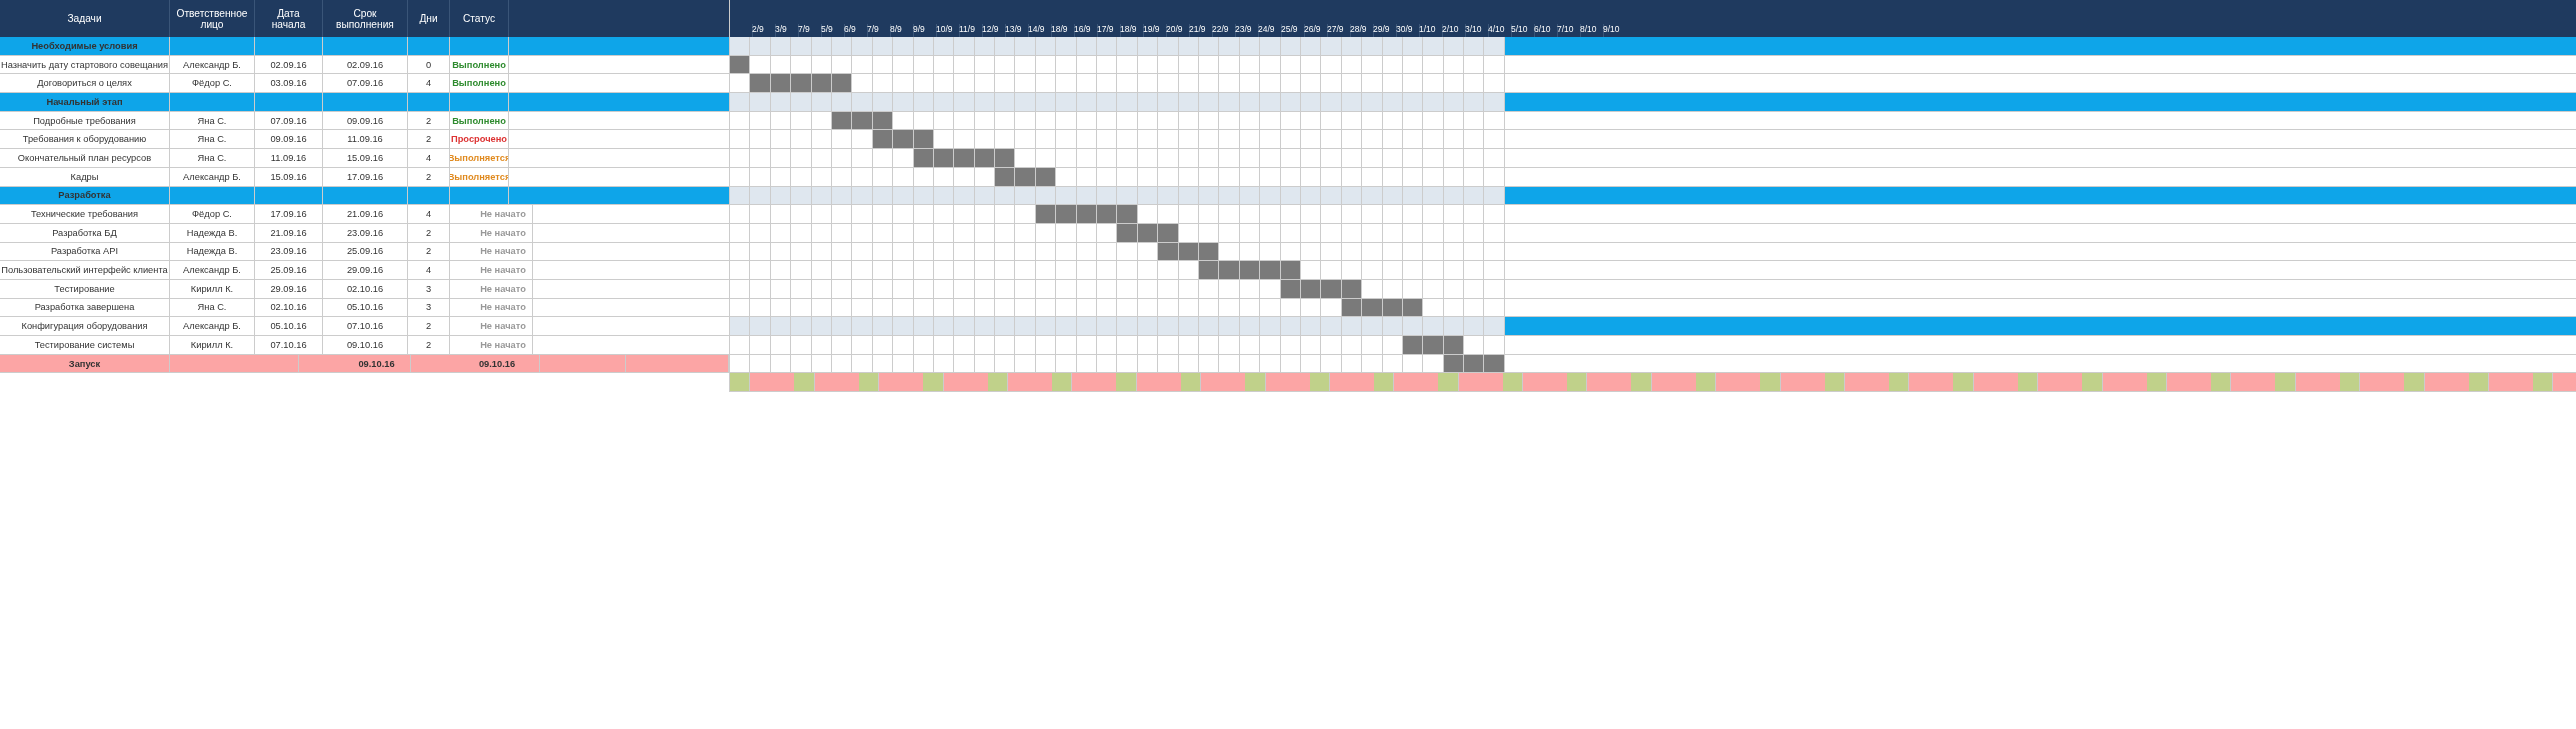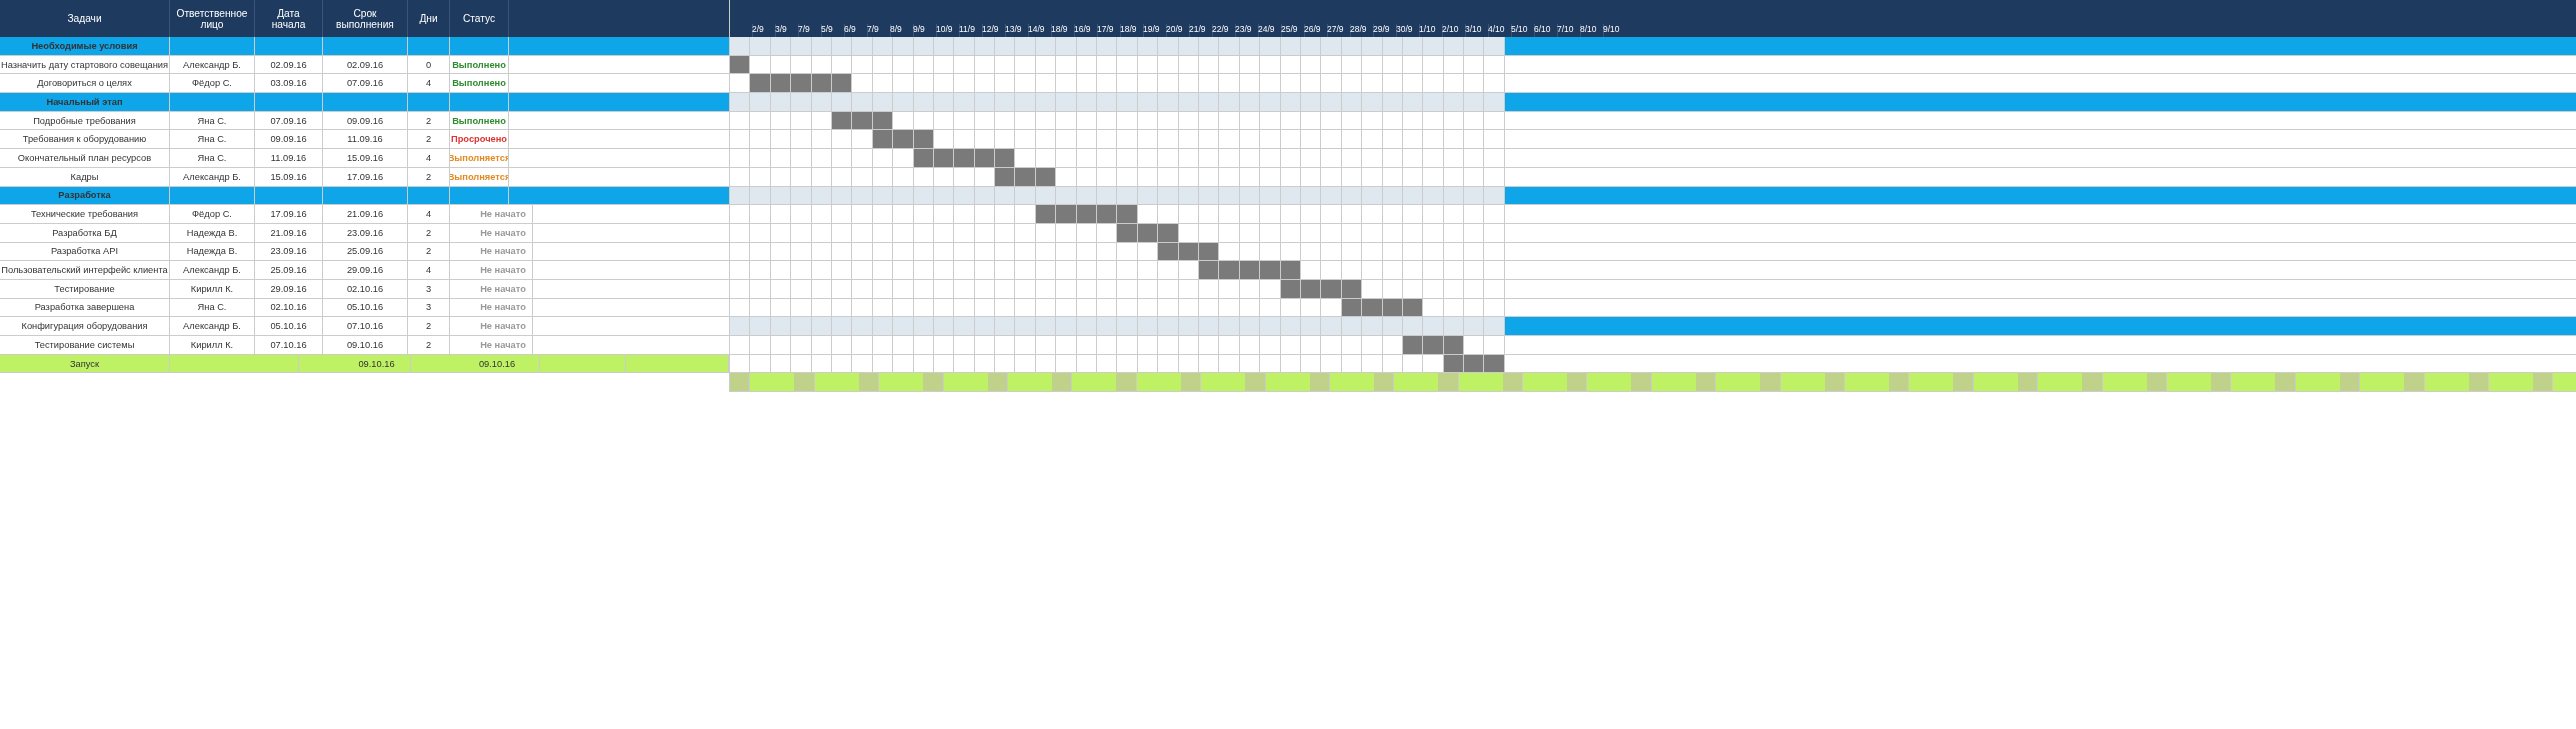--- a/index.html
+++ b/index.html
@@ -67,8 +67,8 @@
     font-weight: bold;
   }
   .launch-row {
-    background: #bef264;
-    font-weight: normal;
+    background: #fca5a5;
+    font-weight: bold;
     gap: 44px;
   }
   .status-done      { color: #2e8b2e; font-weight: bold; }

